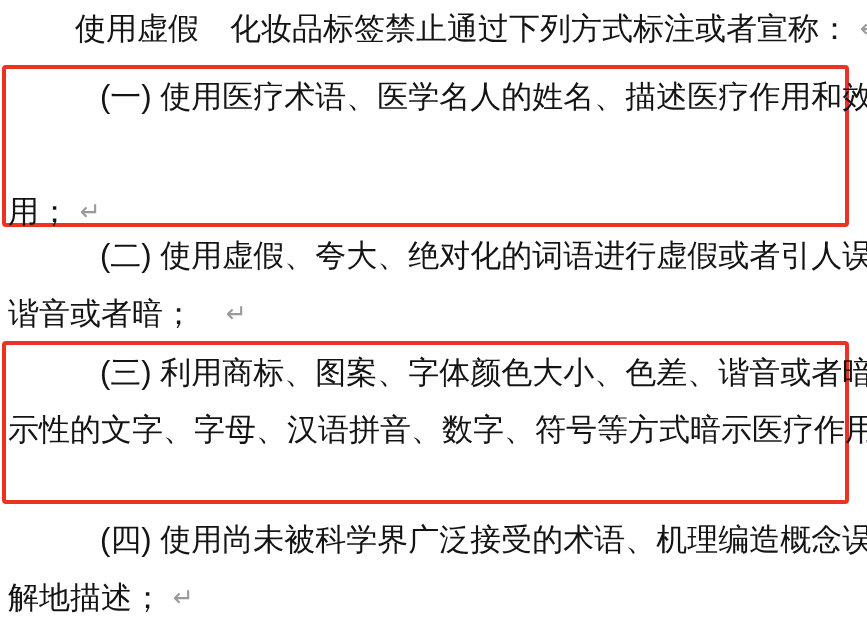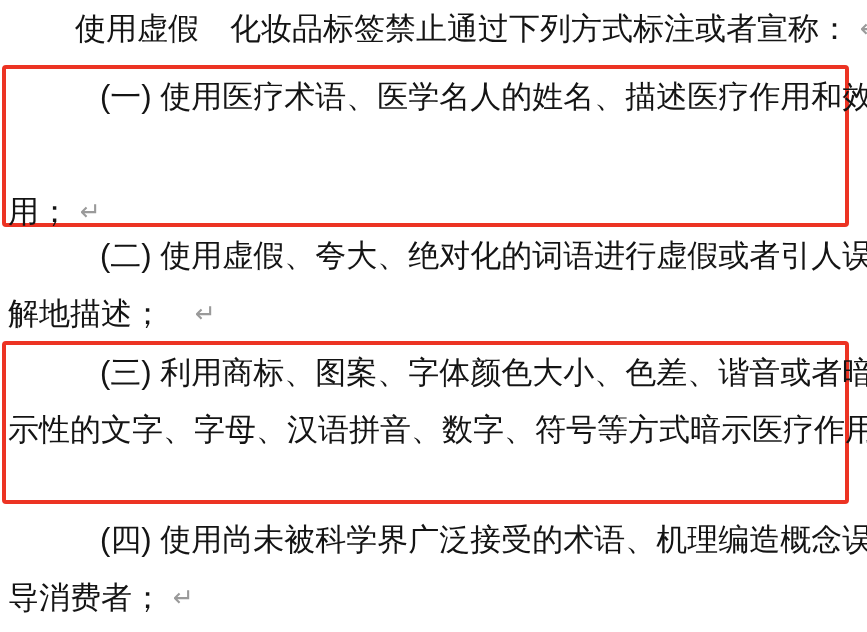--- a/index.html
+++ b/index.html
@@ -70,7 +70,7 @@
     <span>(二) 使用虚假、夸大、绝对化的词语进行虚假或者引人误</span>
   </div>
   <div class="line" style="top:291px">
-    <span>解地描述；</span><span class="pmark wide">↵</span>
+    <span>谐音或者暗；</span><span class="pmark wide">↵</span>
   </div>
 
   <div class="line indent-item" style="top:351px">

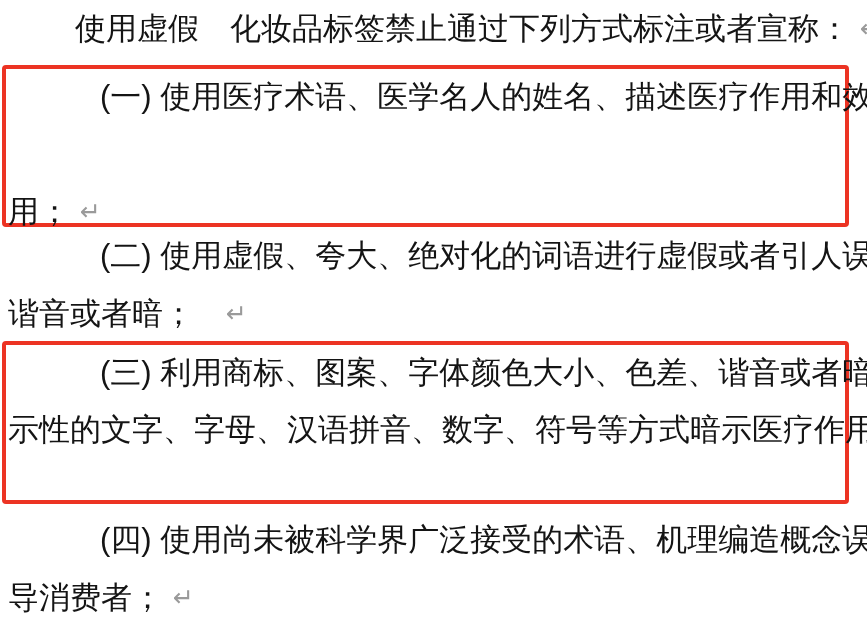--- a/index.html
+++ b/index.html
@@ -84,7 +84,7 @@
     <span>(四) 使用尚未被科学界广泛接受的术语、机理编造概念误</span>
   </div>
   <div class="line" style="top:575px">
-    <span>导消费者；</span><span class="pmark">↵</span>
+    <span>解地描述；</span><span class="pmark">↵</span>
   </div>
 
 </div>

